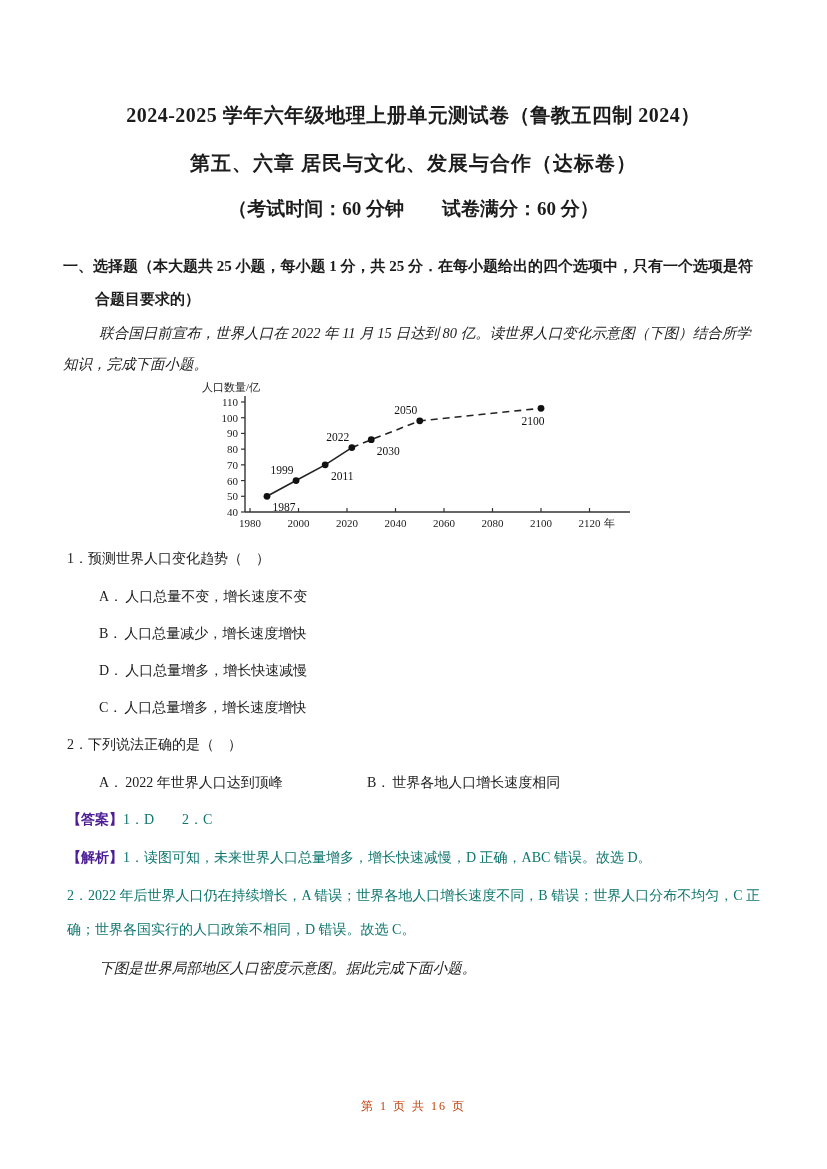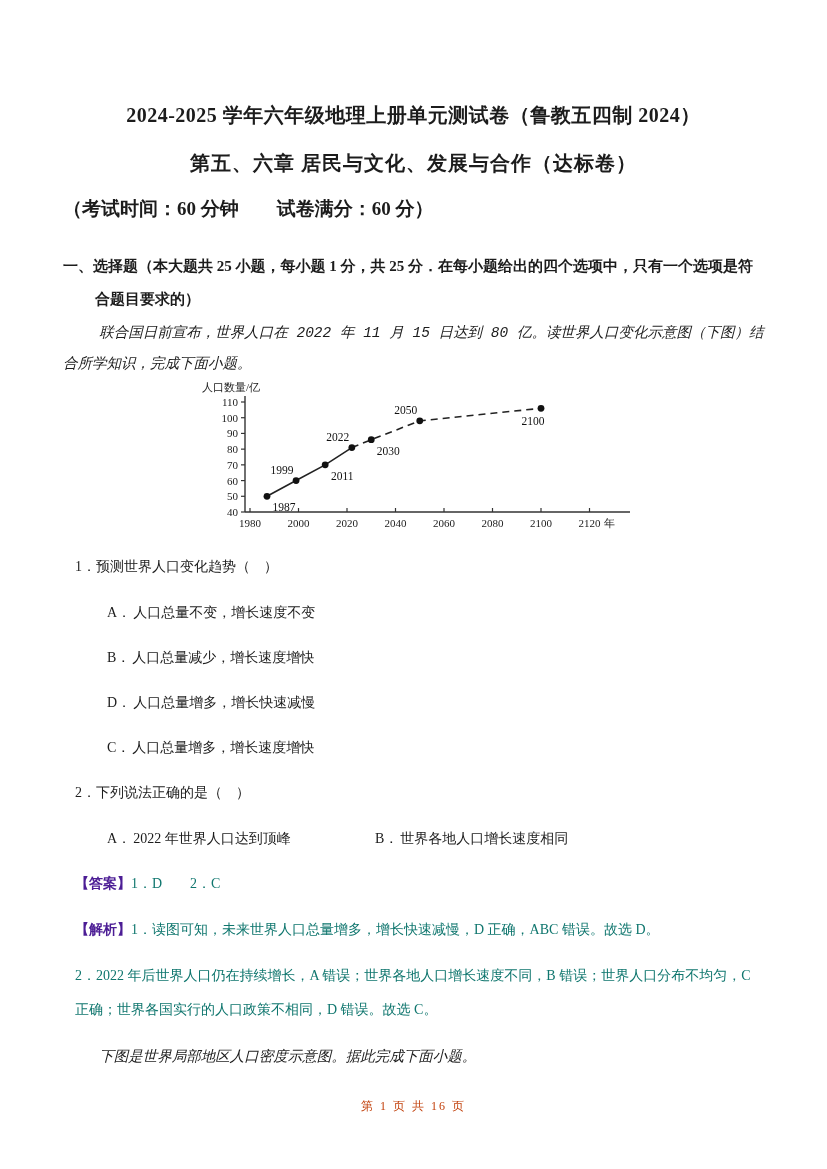--- a/index.html
+++ b/index.html
@@ -27,7 +27,7 @@
   .doc-exam-info{
     margin:19px 0 0;
     font-size:19px;line-height:26px;
-    font-weight:bold;text-align:left;
+    font-weight:bold;text-align:center;
   }
   .section-heading{
     margin:28px 0 0;

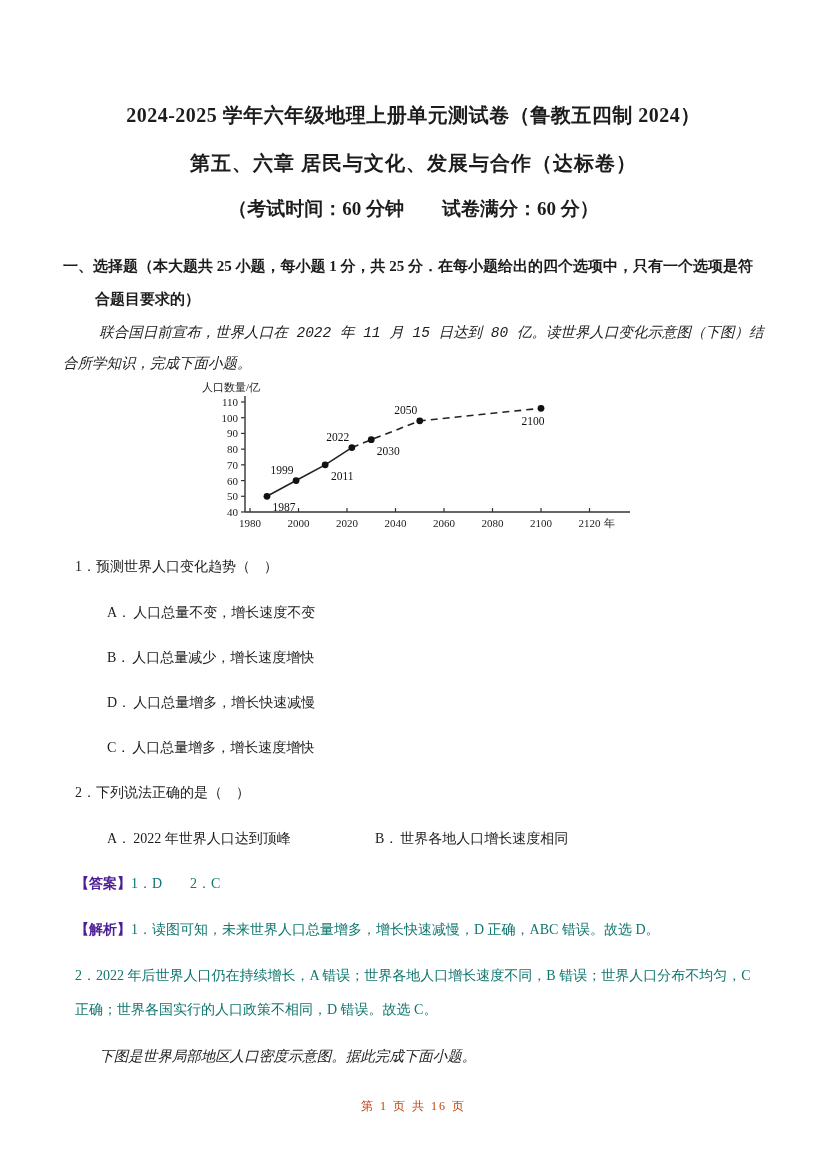--- a/index.html
+++ b/index.html
@@ -43,7 +43,6 @@
     margin:2px 0 0;
     line-height:31px;
     text-indent:2.5em;
-    font-family:Liberation Mono, monospace;
   }
   .chart-figure{
     margin:0 0 0 135px;

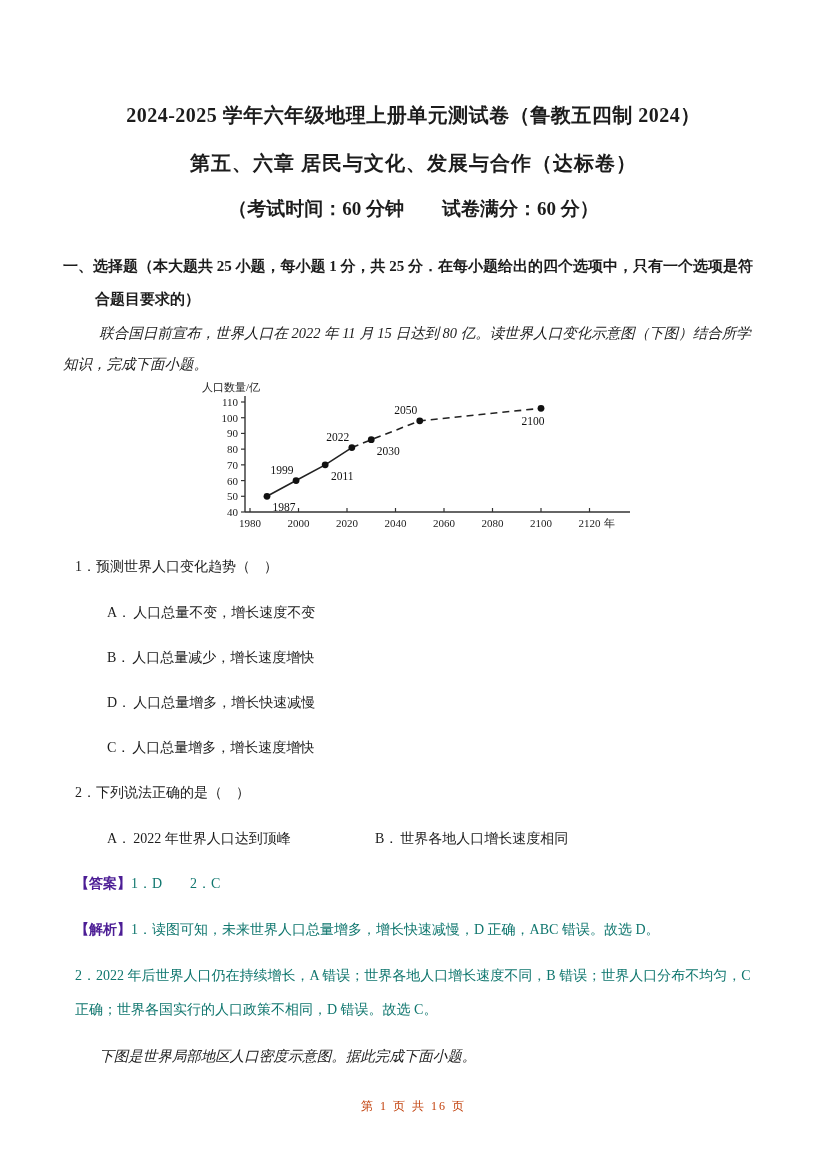--- a/index.html
+++ b/index.html
@@ -49,7 +49,7 @@
     width:462px;height:158px;
   }
   .line{
-    margin:12px;
+    margin:4px;
     font-size:14px;line-height:34px;
   }
   .options .line{line-height:33px;}

